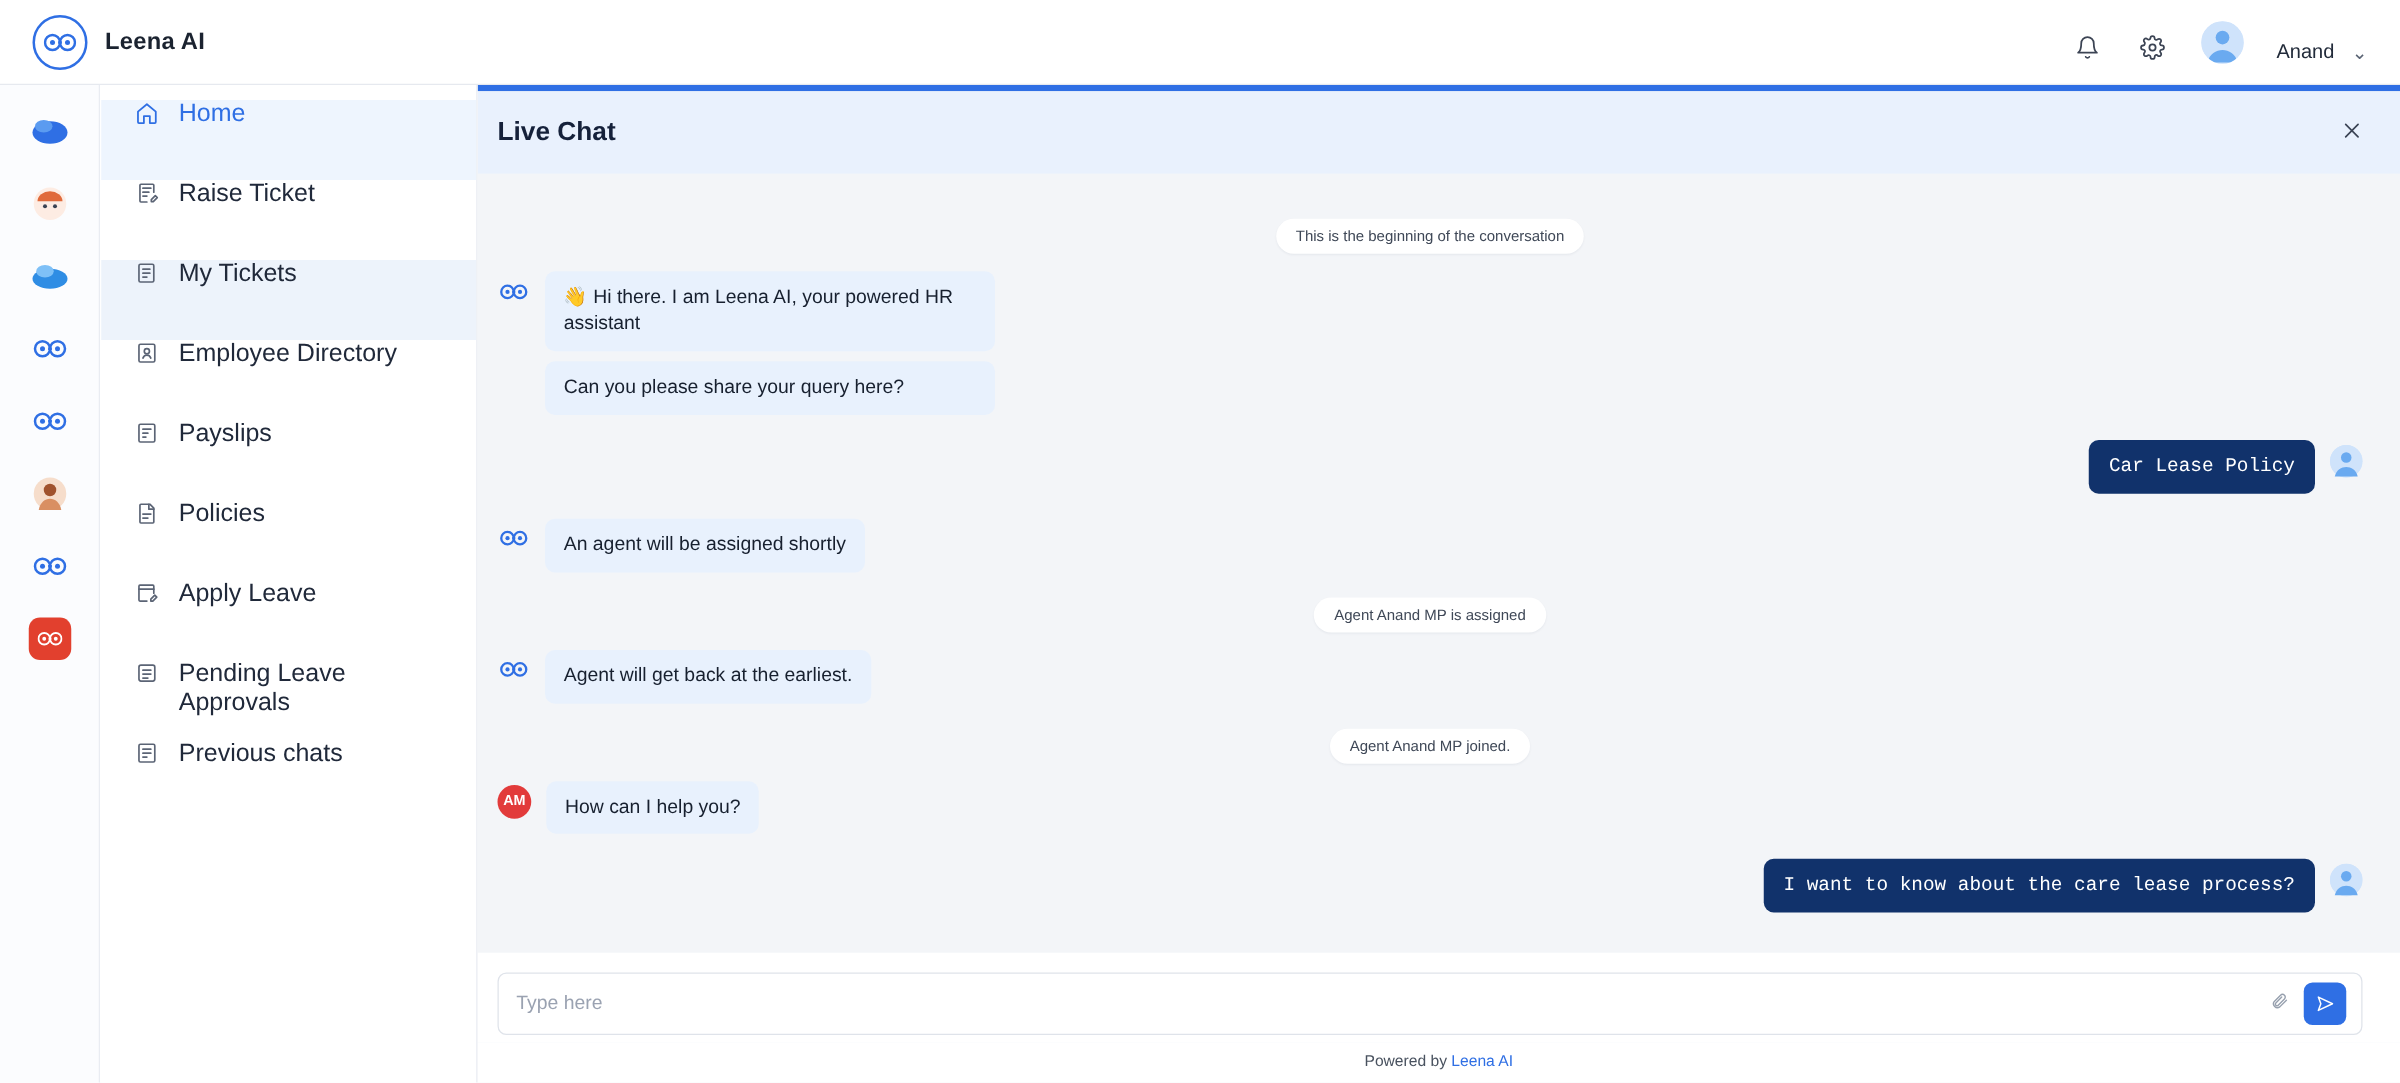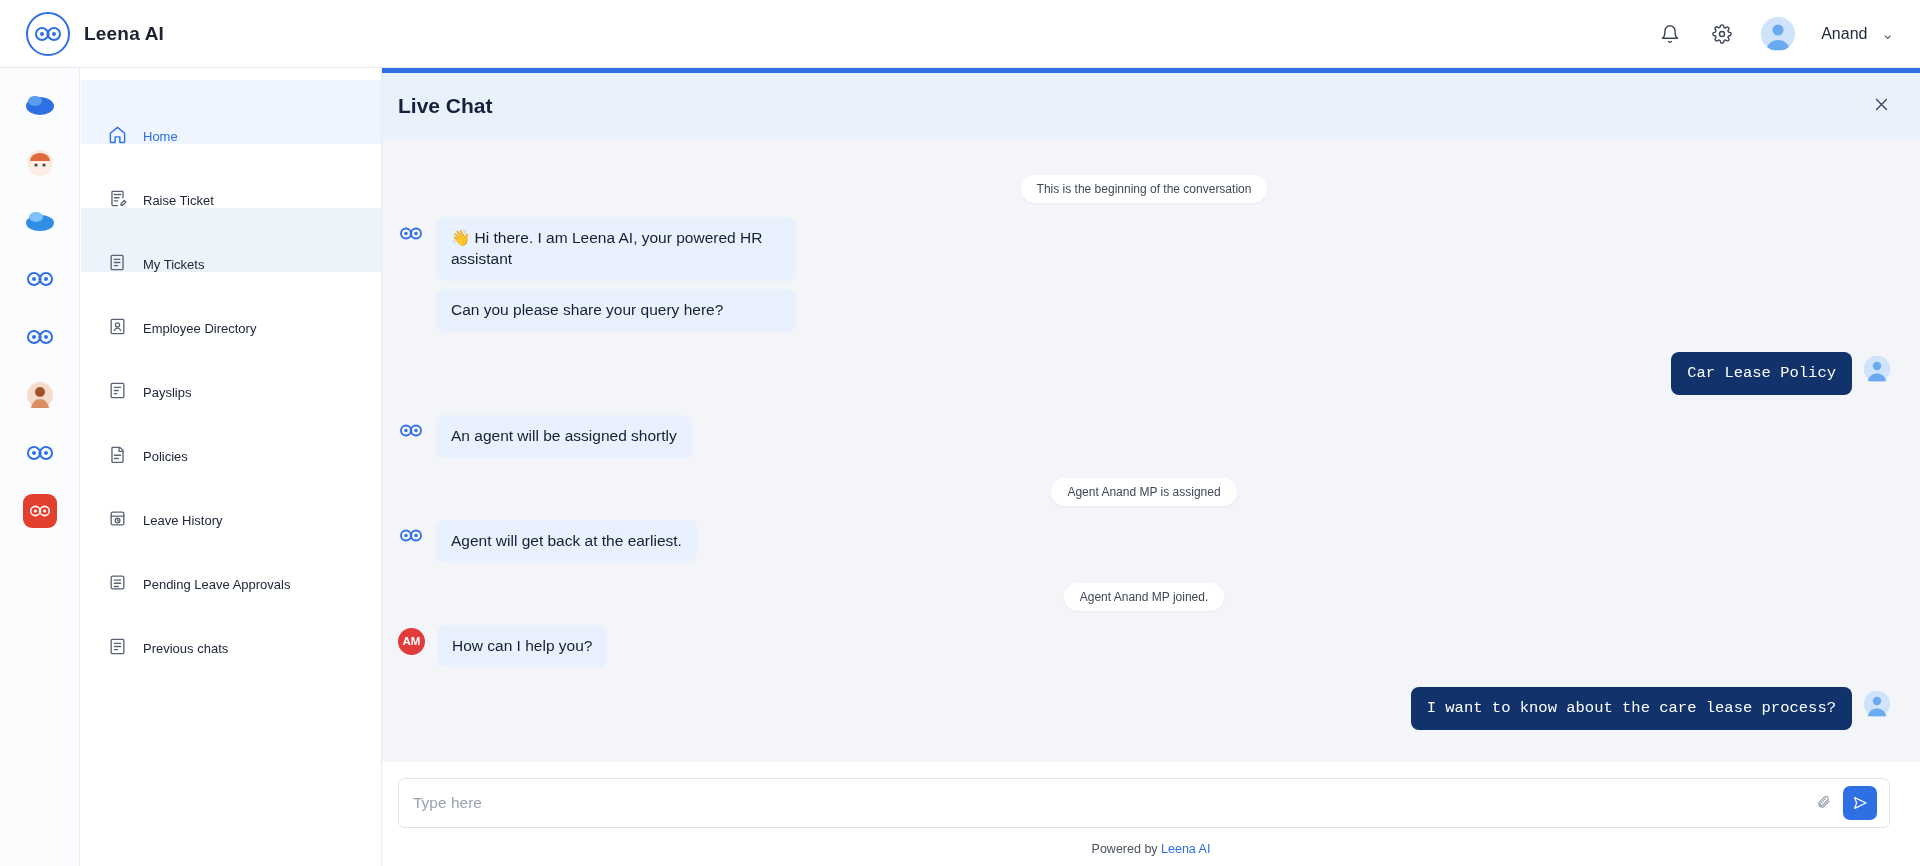--- a/index.html
+++ b/index.html
@@ -37,7 +37,7 @@
   .topbar-right {
     margin-left: auto;
     display: flex;
-    align-items: center;
+    align-items: flex-end;
     gap: 26px;
   }
   .icon-btn {

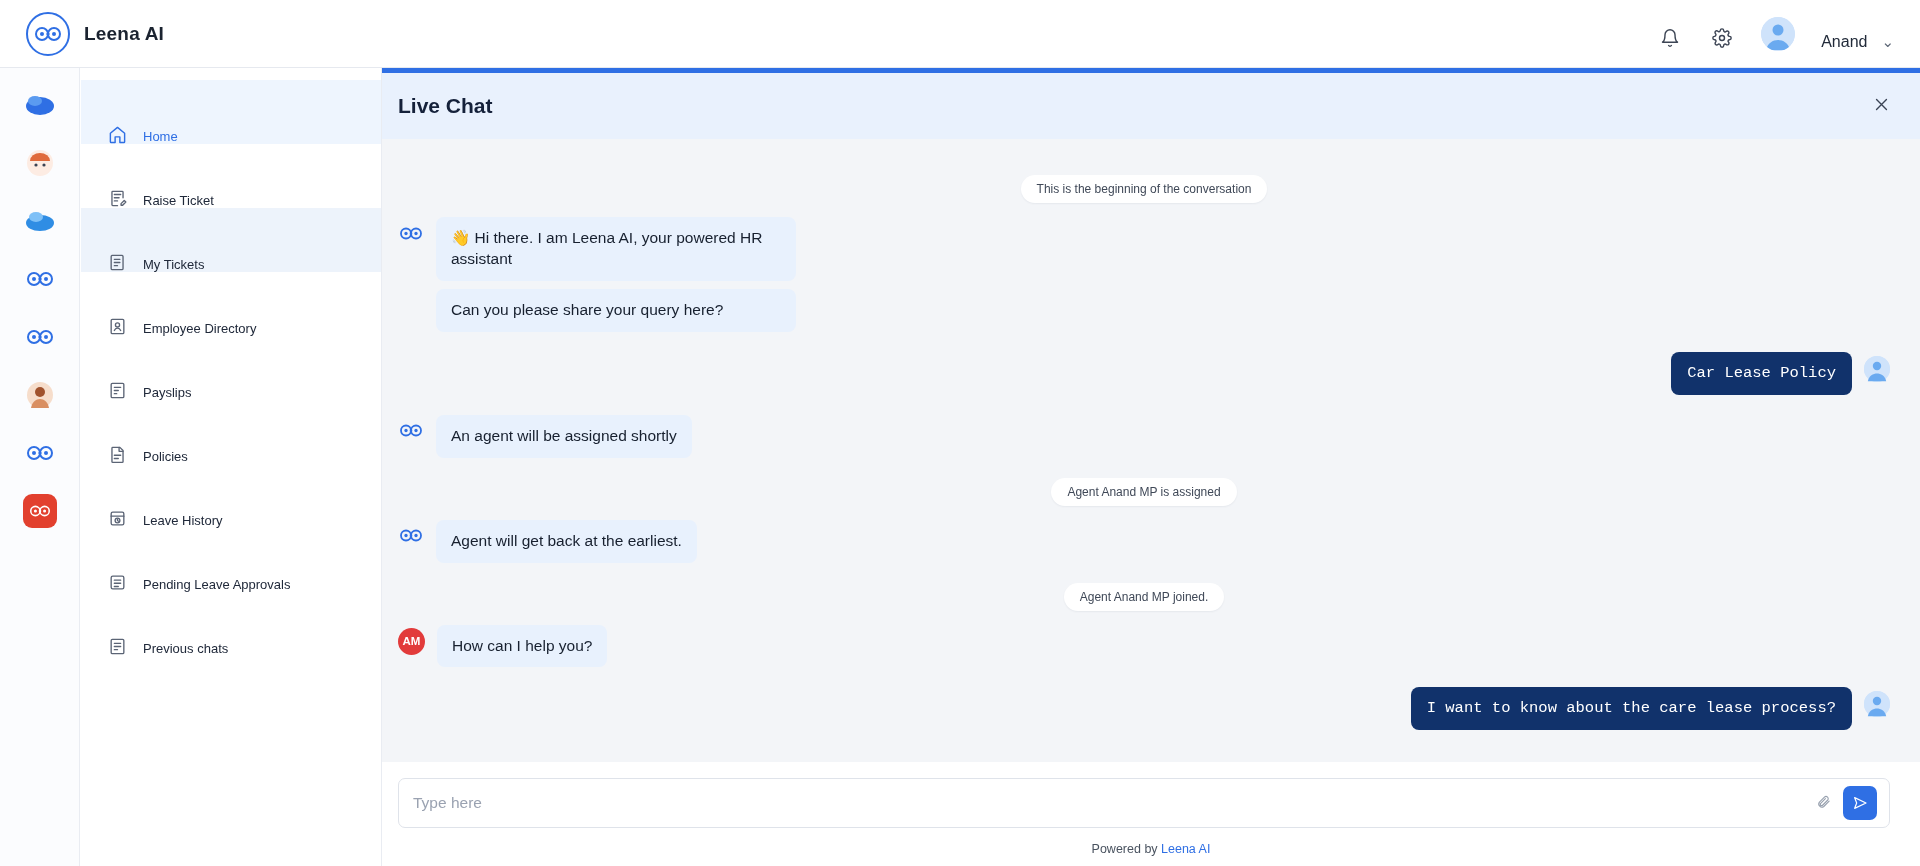--- a/index.html
+++ b/index.html
@@ -95,12 +95,12 @@
   }
   .nav-item {
     display: flex;
-    align-items: flex-end;
+    align-items: flex-start;
     gap: 16px;
     height: 64px;
     padding: 0 20px 0 26px;
     margin: 0 0 0 0;
-    font-size: 13px;
+    font-size: 20px;
     color: #20293a;
     cursor: pointer;
   }

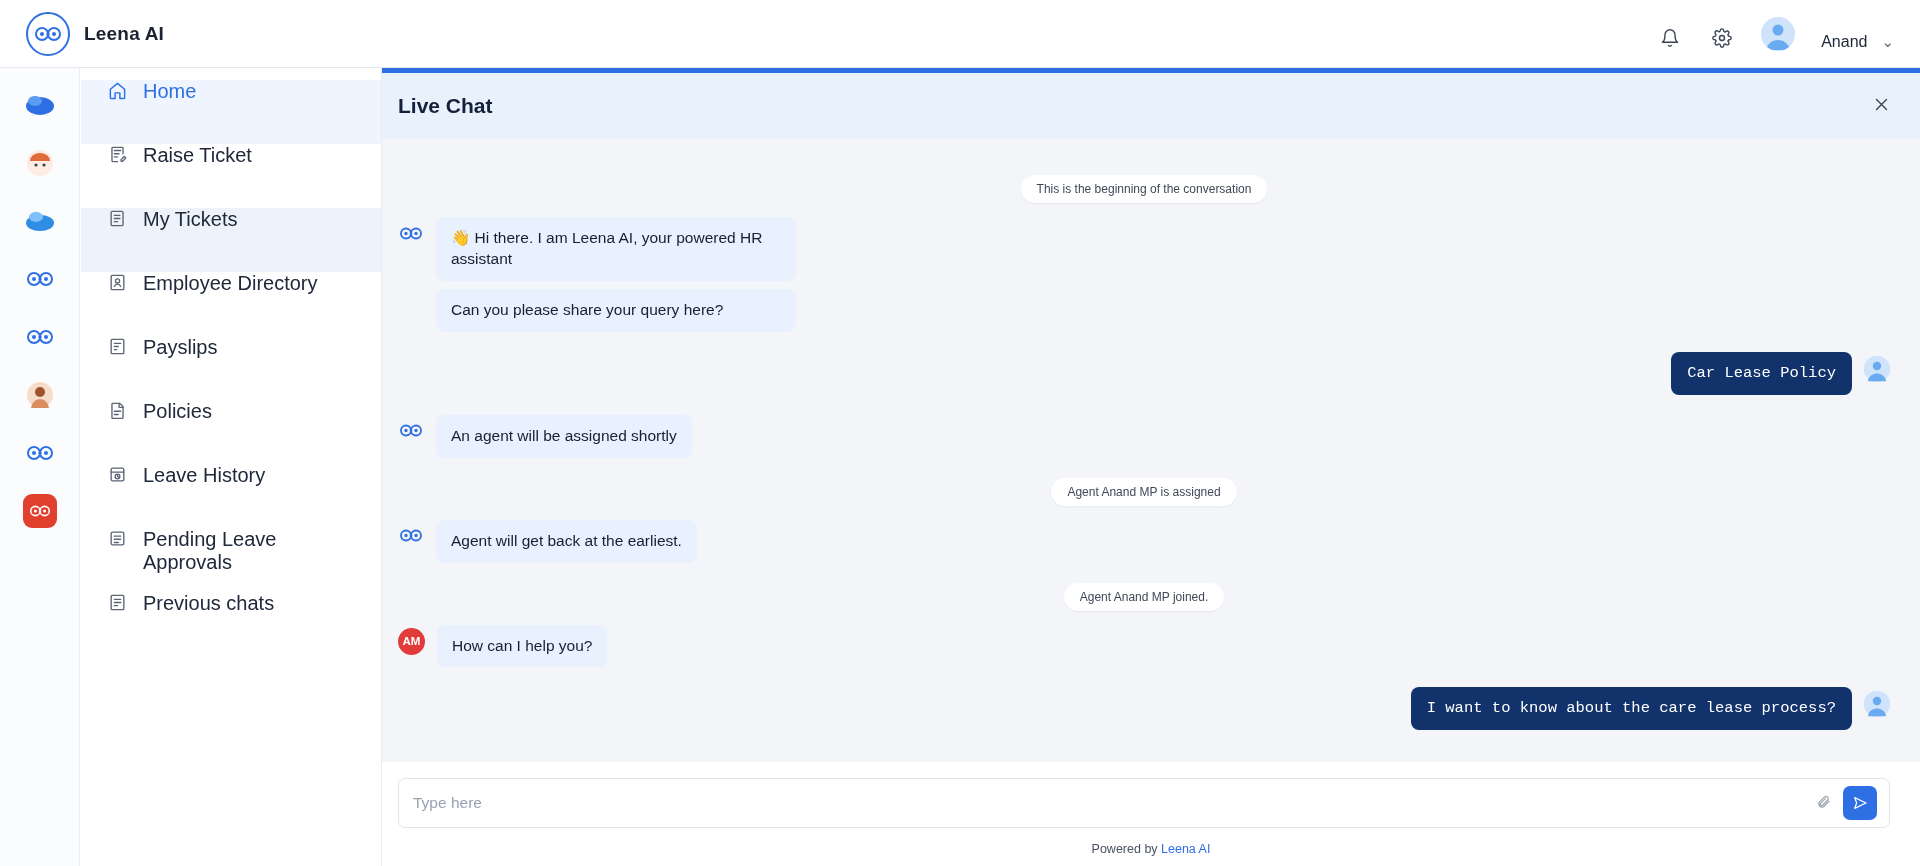--- a/index.html
+++ b/index.html
@@ -431,6 +431,16 @@
     <span>Policies</span>
   </div>
 
+  <div class="nav-item">
+    <span class="nav-ico">
+      <svg width="19" height="19" viewBox="0 0 24 24" fill="none" stroke="currentColor" stroke-width="1.7" stroke-linecap="round" stroke-linejoin="round">
+          <path d="M19 12V5a1 1 0 0 0-1-1H5a1 1 0 0 0-1 1v14a1 1 0 0 0 1 1h7"></path>
+          <path d="M4 8h15"></path>
+          <path d="m16 18 4-4 2 2-4 4h-2z"></path>
+        </svg>
+    </span>
+    <span>Apply Leave</span>
+  </div>
 
   <div class="nav-item">
     <span class="nav-ico">

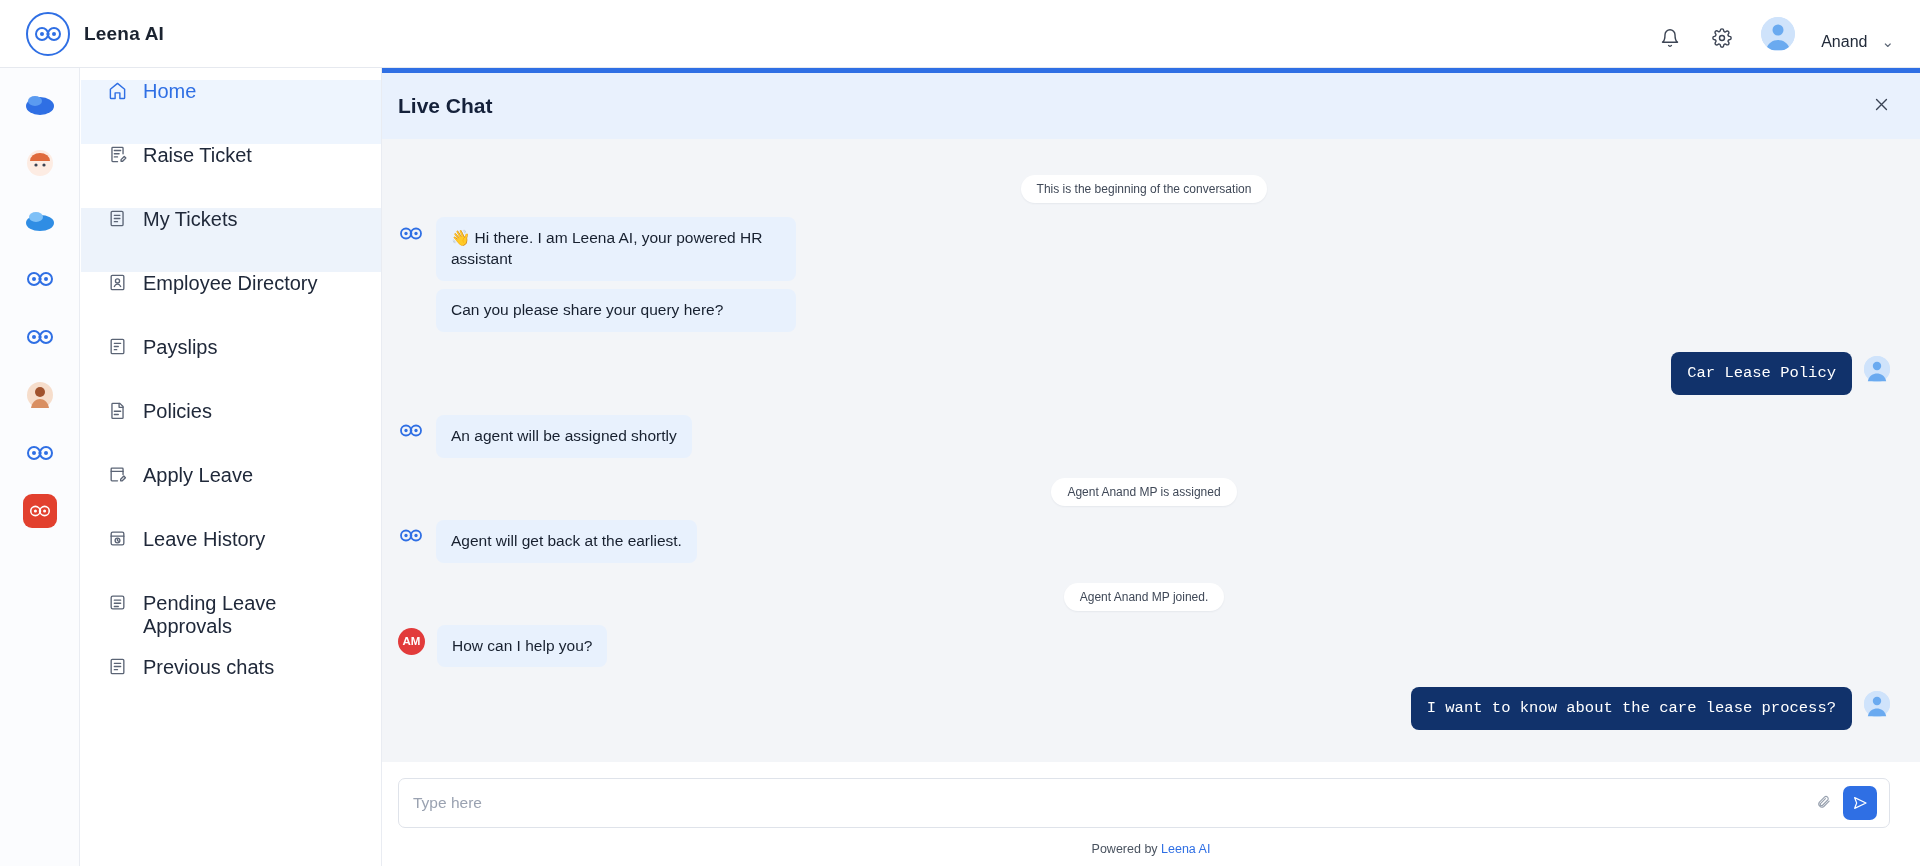--- a/index.html
+++ b/index.html
@@ -442,17 +442,6 @@
     <span>Apply Leave</span>
   </div>
 
-  <div class="nav-item">
-    <span class="nav-ico">
-      <svg width="19" height="19" viewBox="0 0 24 24" fill="none" stroke="currentColor" stroke-width="1.7" stroke-linecap="round" stroke-linejoin="round">
-          <rect x="4" y="4" width="16" height="16" rx="2"></rect>
-          <path d="M4 9h16"></path>
-          <circle cx="12" cy="14.5" r="3"></circle>
-          <path d="M12 13v1.6l1.2.8"></path>
-        </svg>
-    </span>
-    <span>Leave History</span>
-  </div>
 
   <div class="nav-item">
     <span class="nav-ico">

